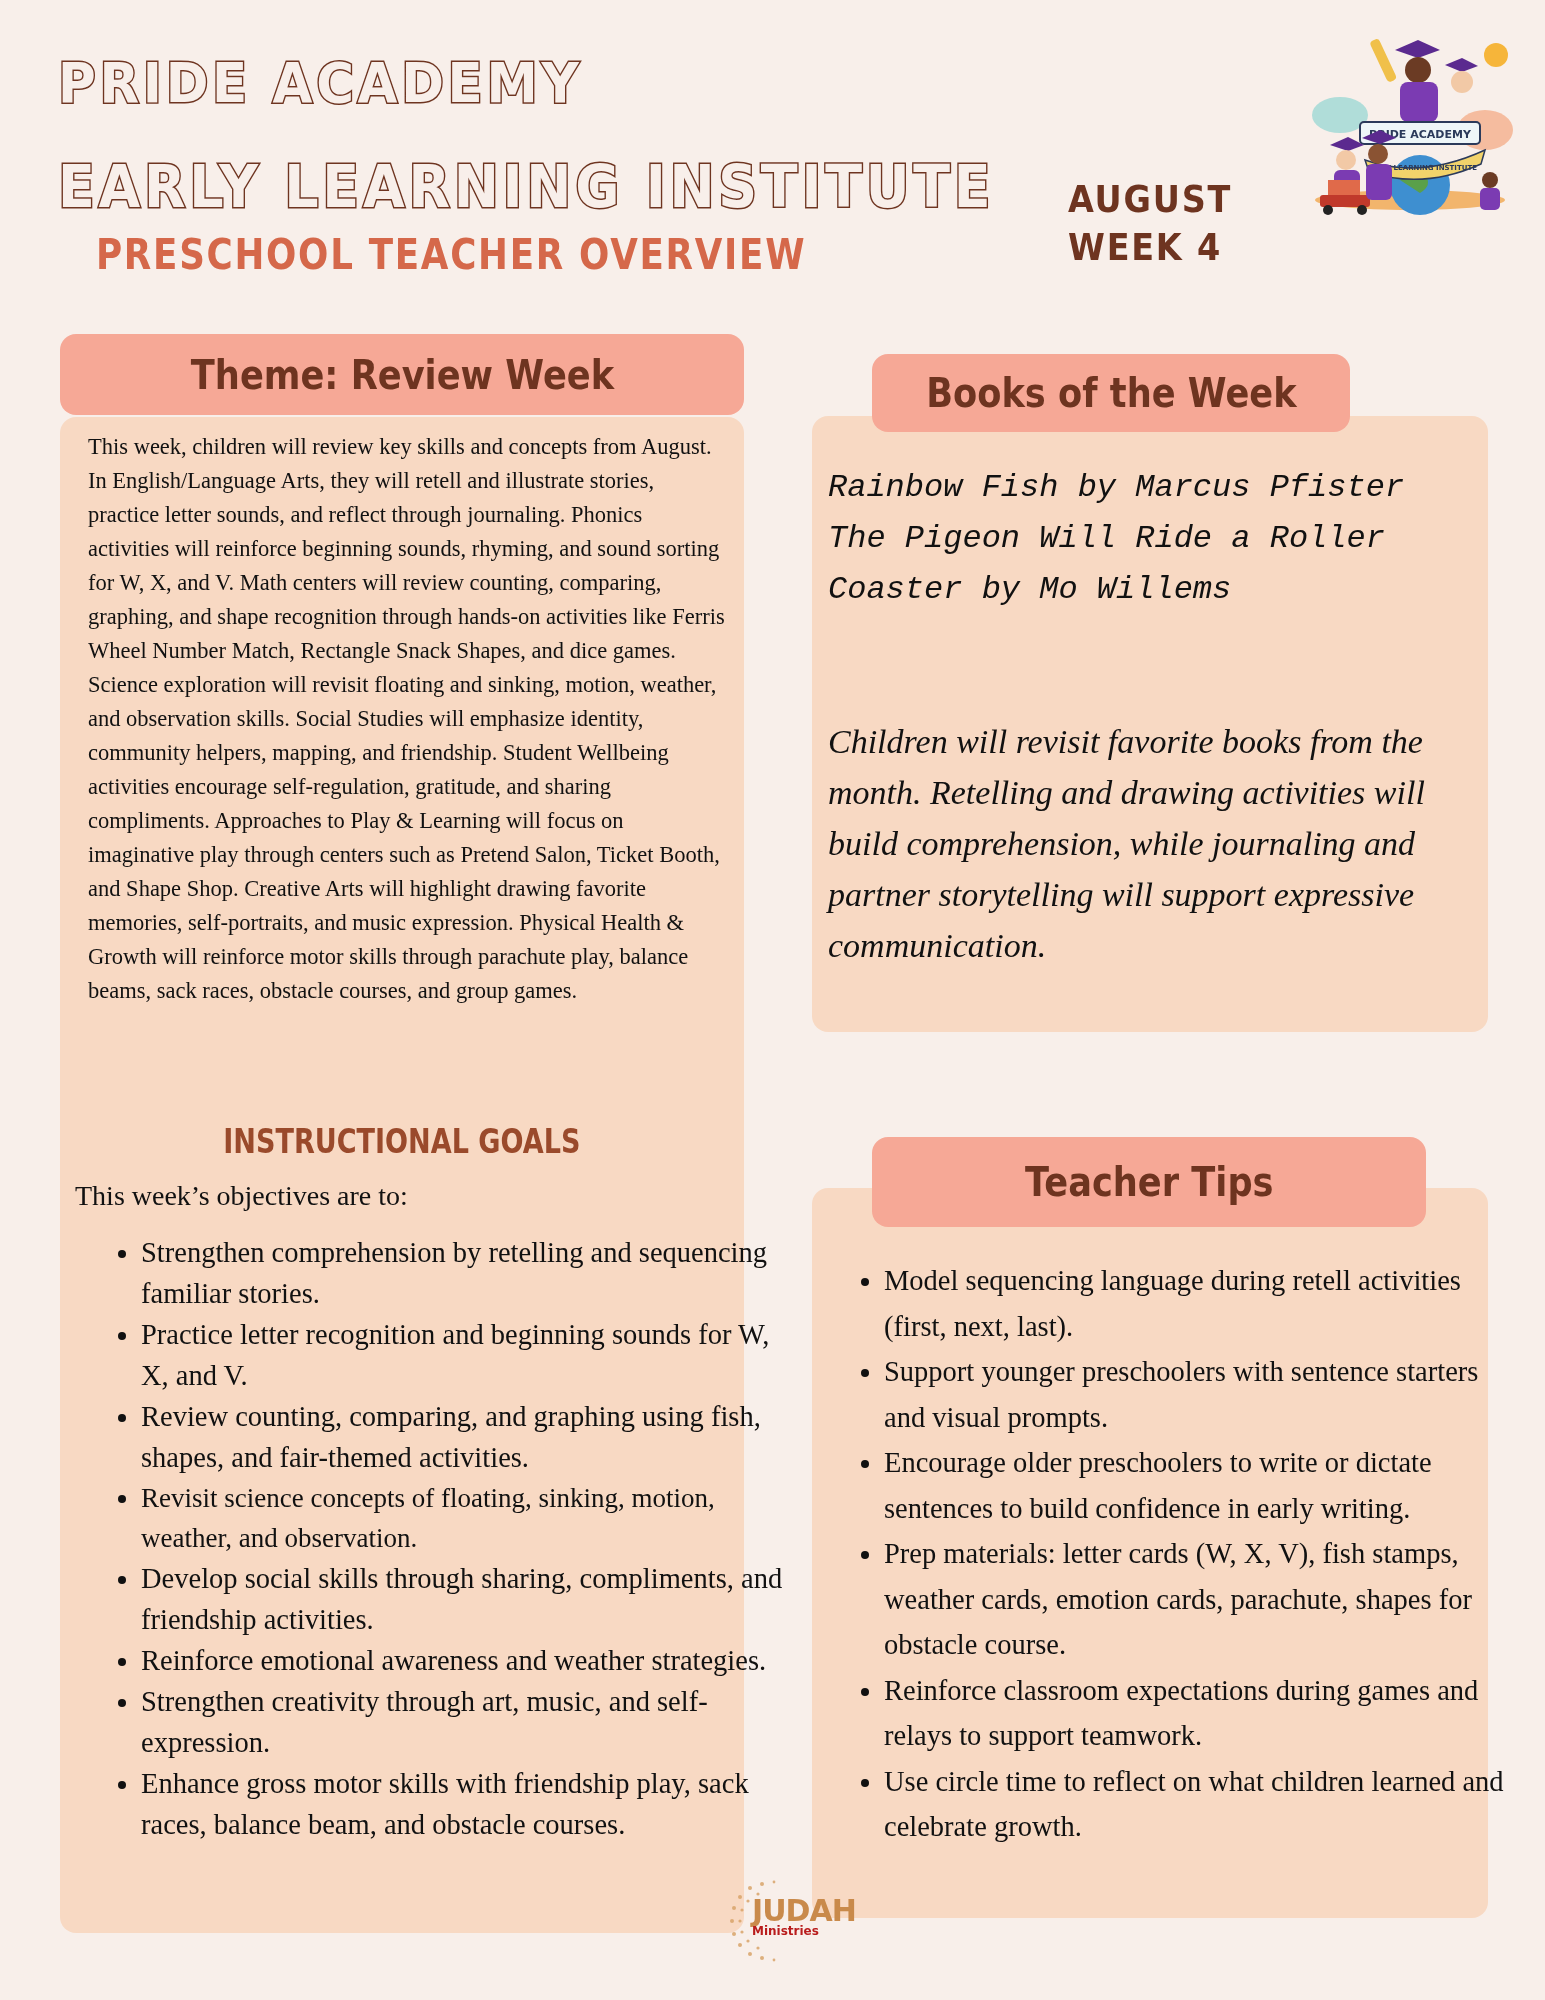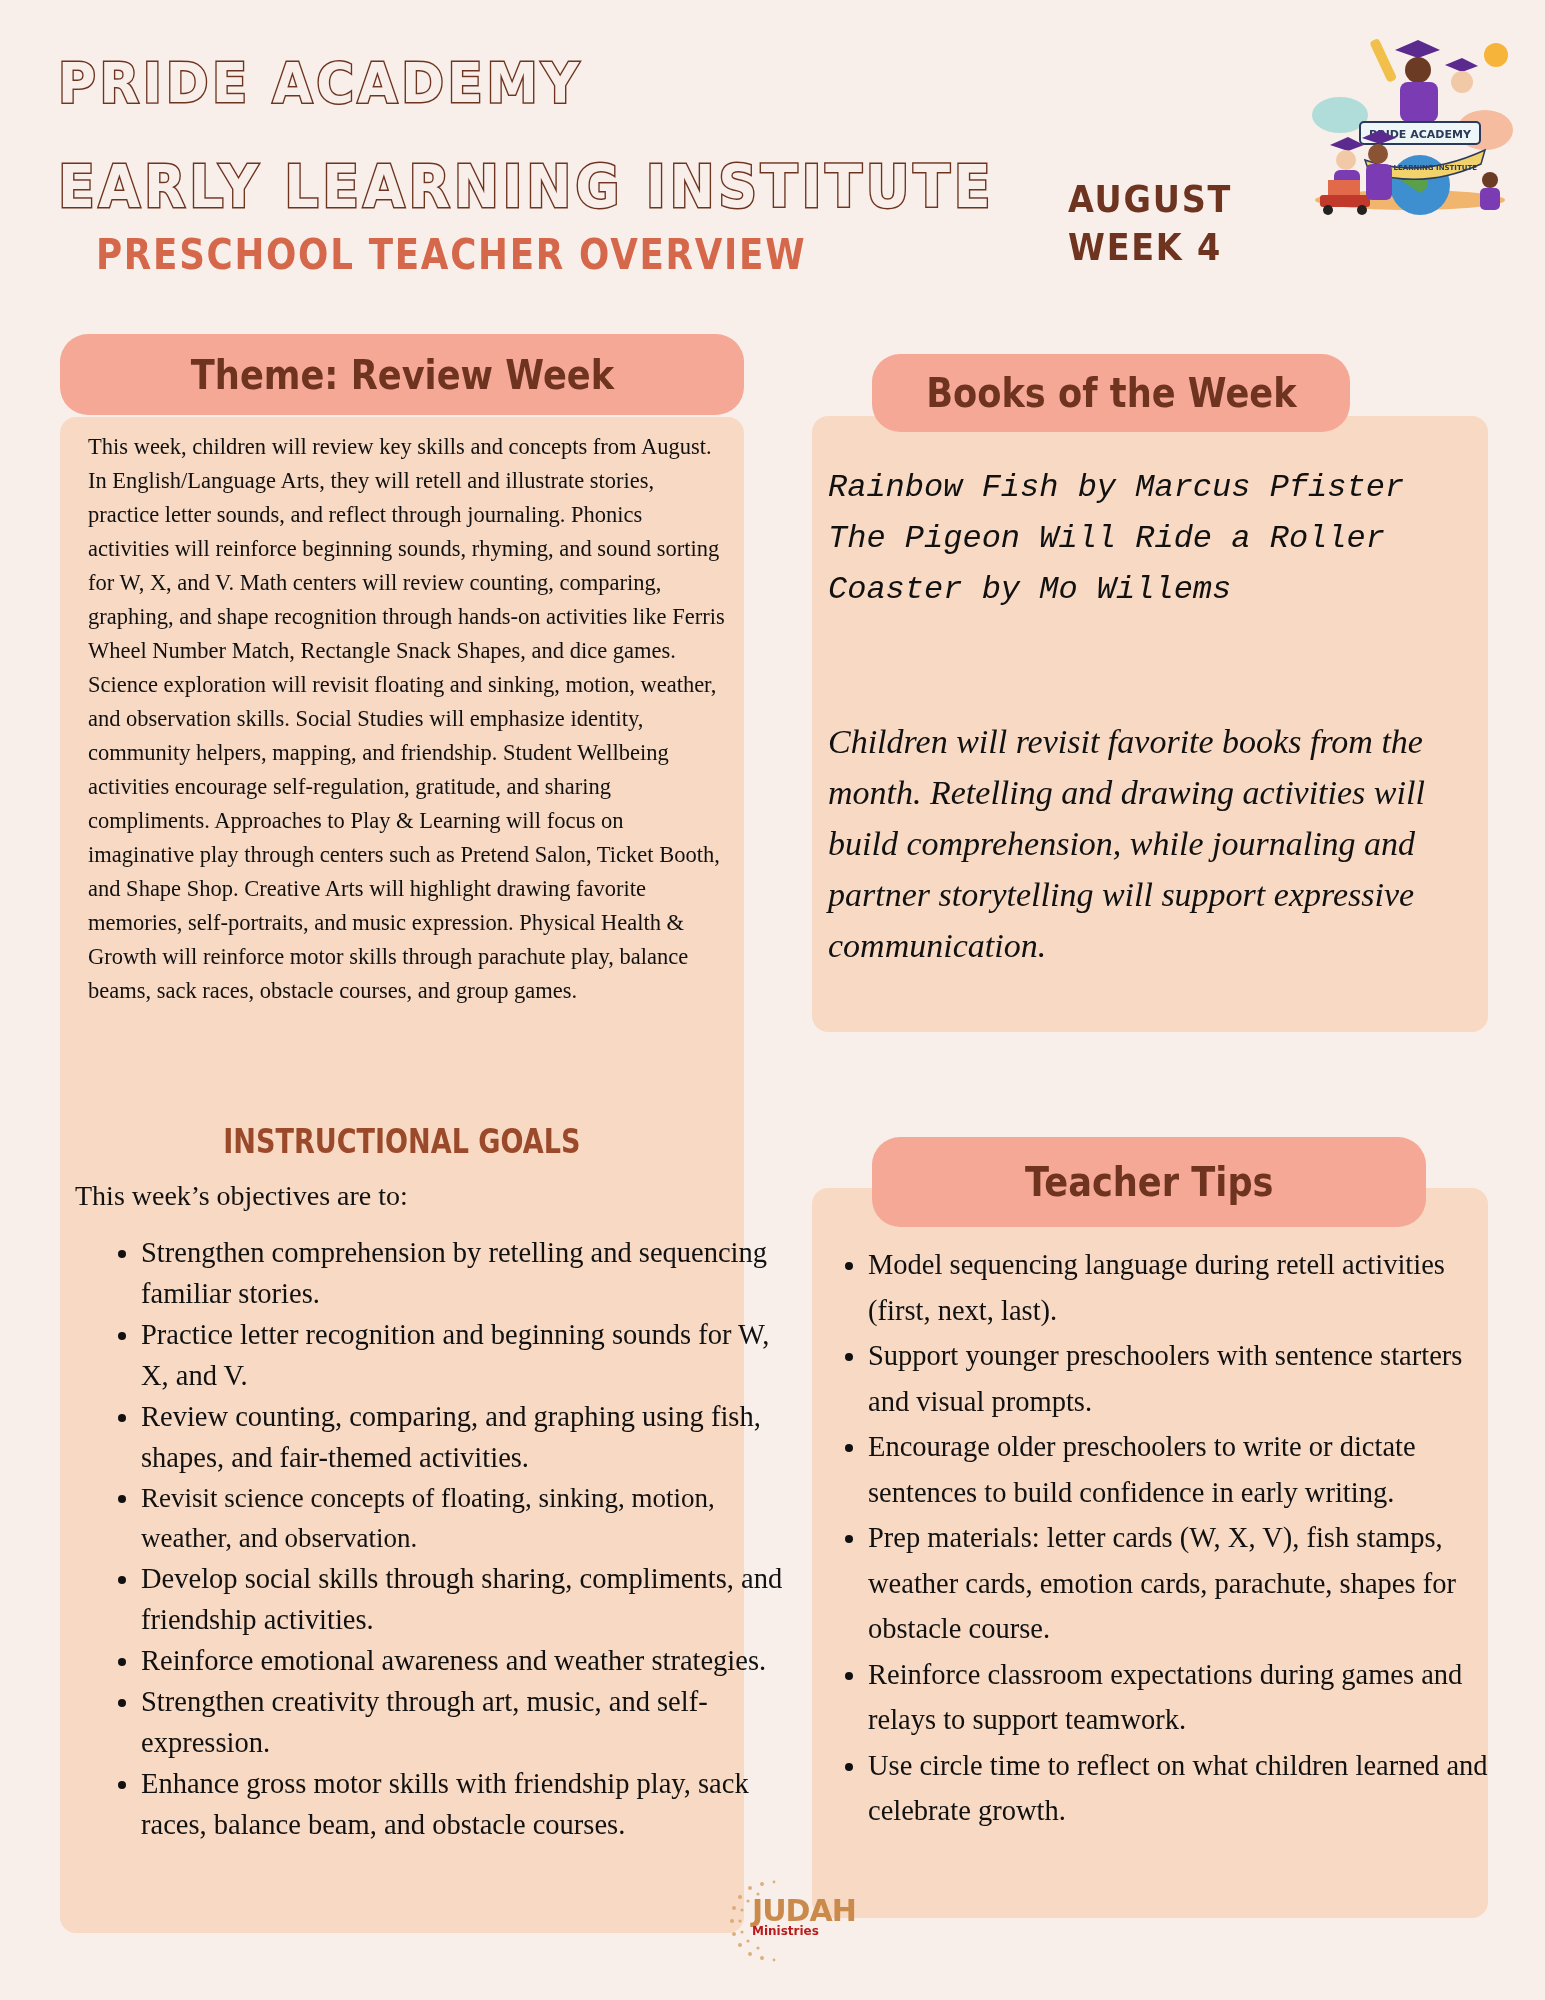--- a/index.html
+++ b/index.html
@@ -44,7 +44,7 @@
     position: absolute; background: #f8d9c3; border-radius: 16px;
   }
   .panel-header {
-    position: absolute; background: #f6a896; border-radius: 28px;
+    position: absolute; background: #f6a896; border-radius: 16px;
     display: flex; align-items: center; justify-content: center;
     font-family: "DejaVu Sans", sans-serif; font-weight: bold;
     color: #6e3420; font-size: 40px;

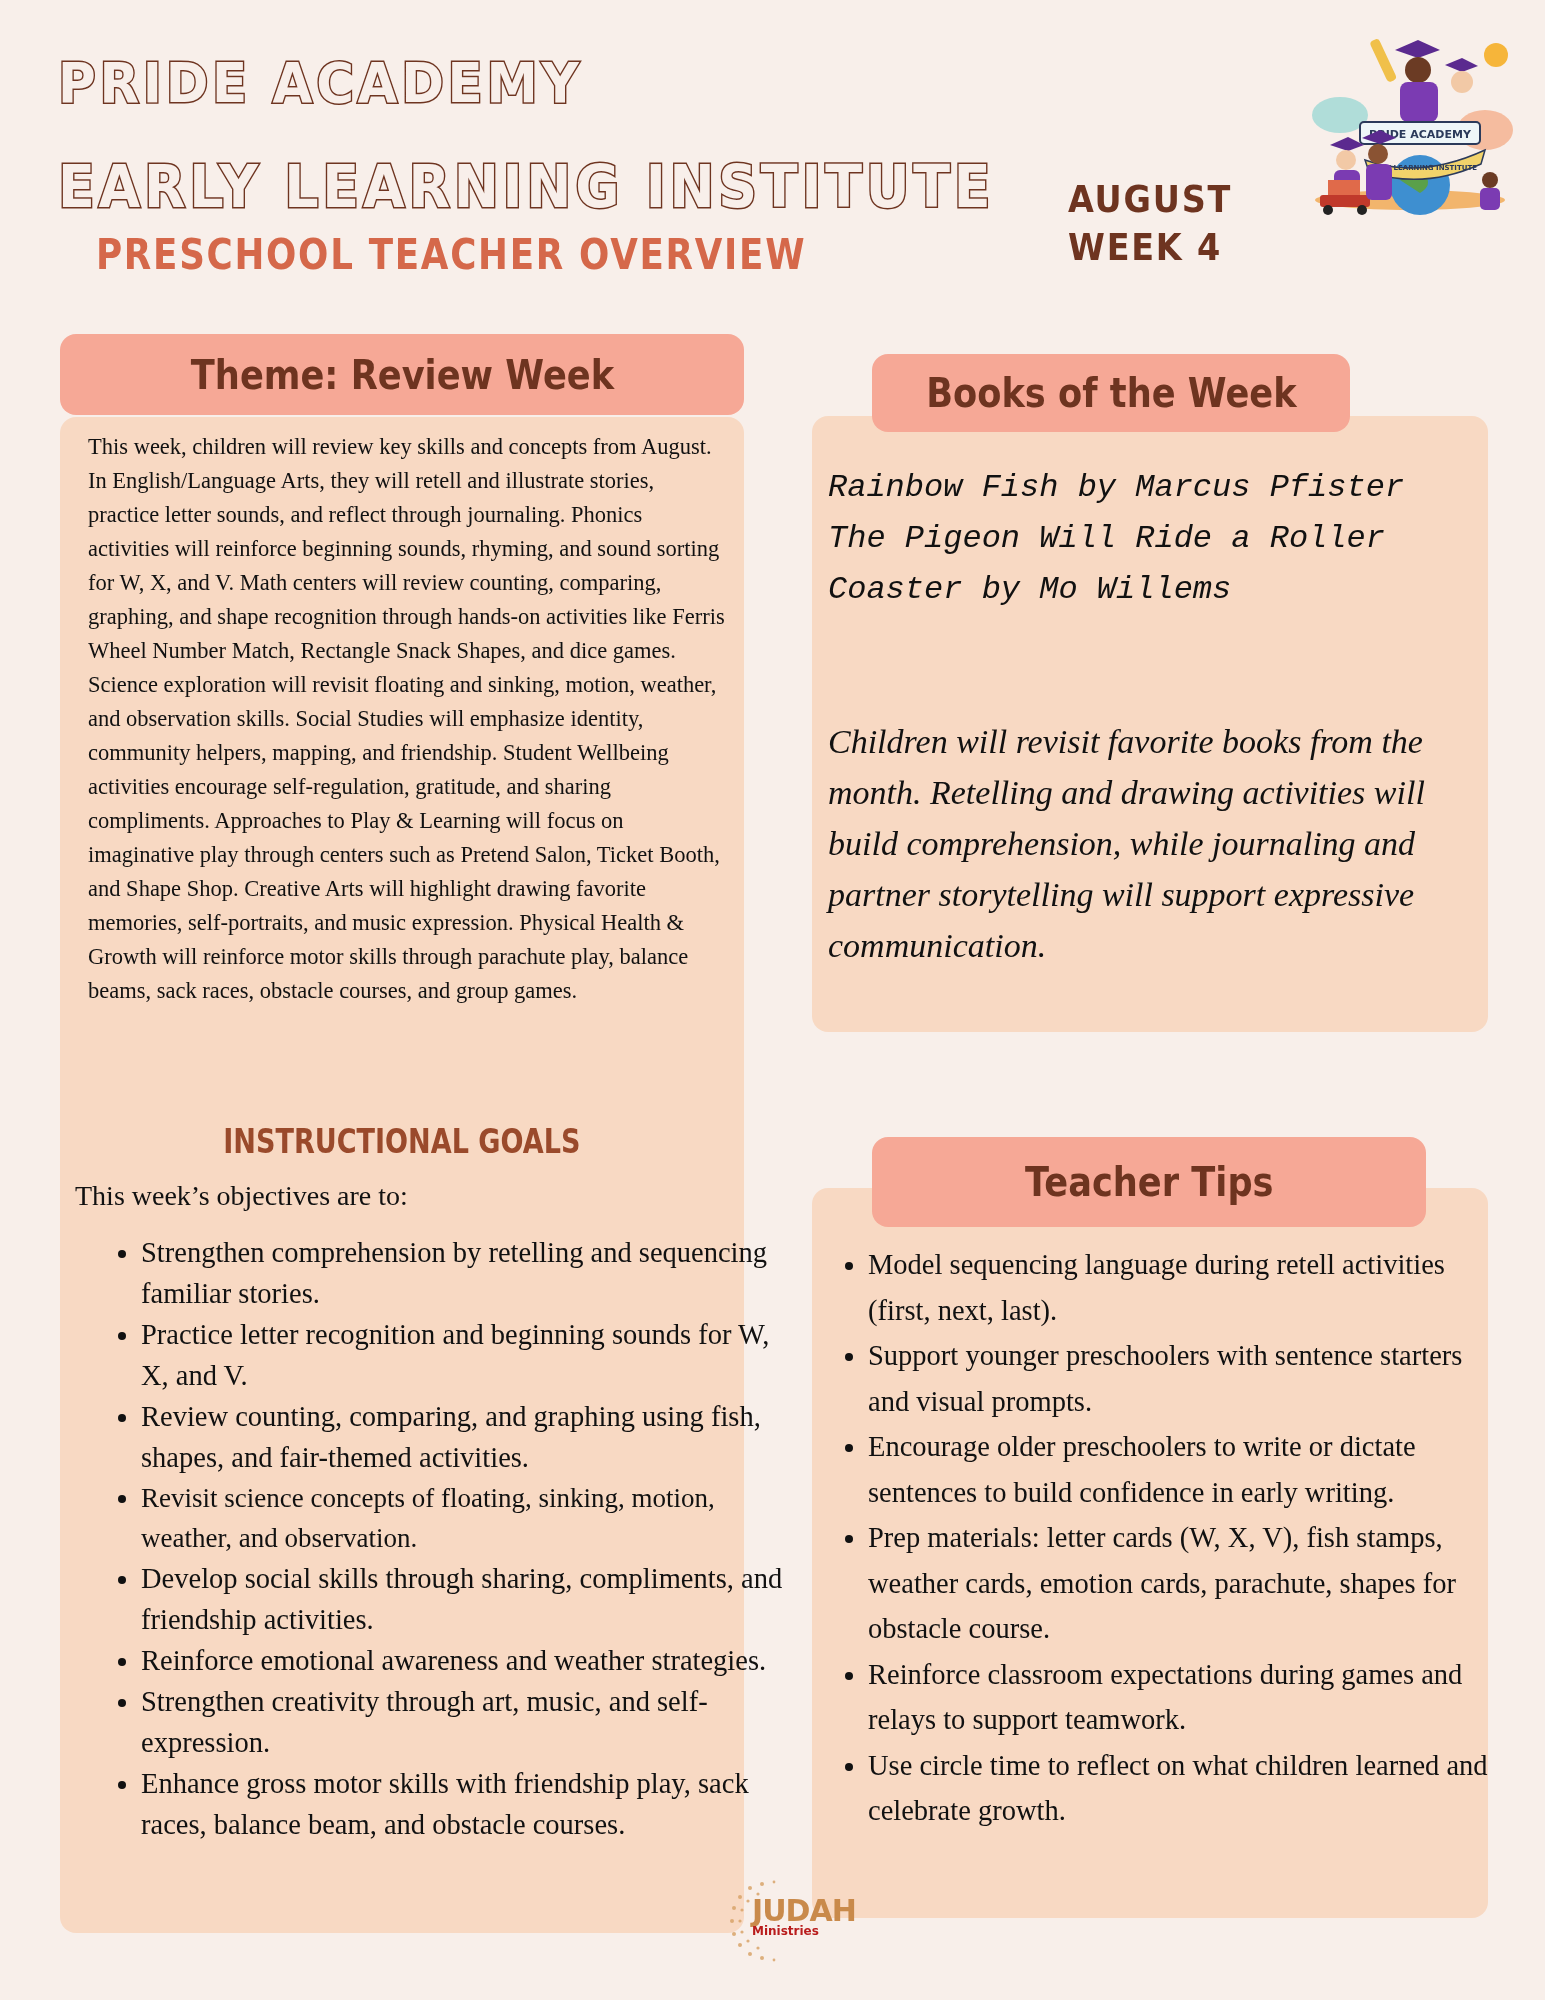--- a/index.html
+++ b/index.html
@@ -92,7 +92,7 @@
   #tips-body { left: 812px; top: 1188px; width: 676px; height: 730px; }
   #tips-list {
     position: absolute; left: 830px; top: 1242px; width: 640px;
-    margin: 0; padding: 0 0 0 38px;
+    margin: 16px; padding: 0 0 0 38px;
     font-family: "Liberation Serif", serif; font-size: 28.5px; line-height: 45.5px;
   }
 

